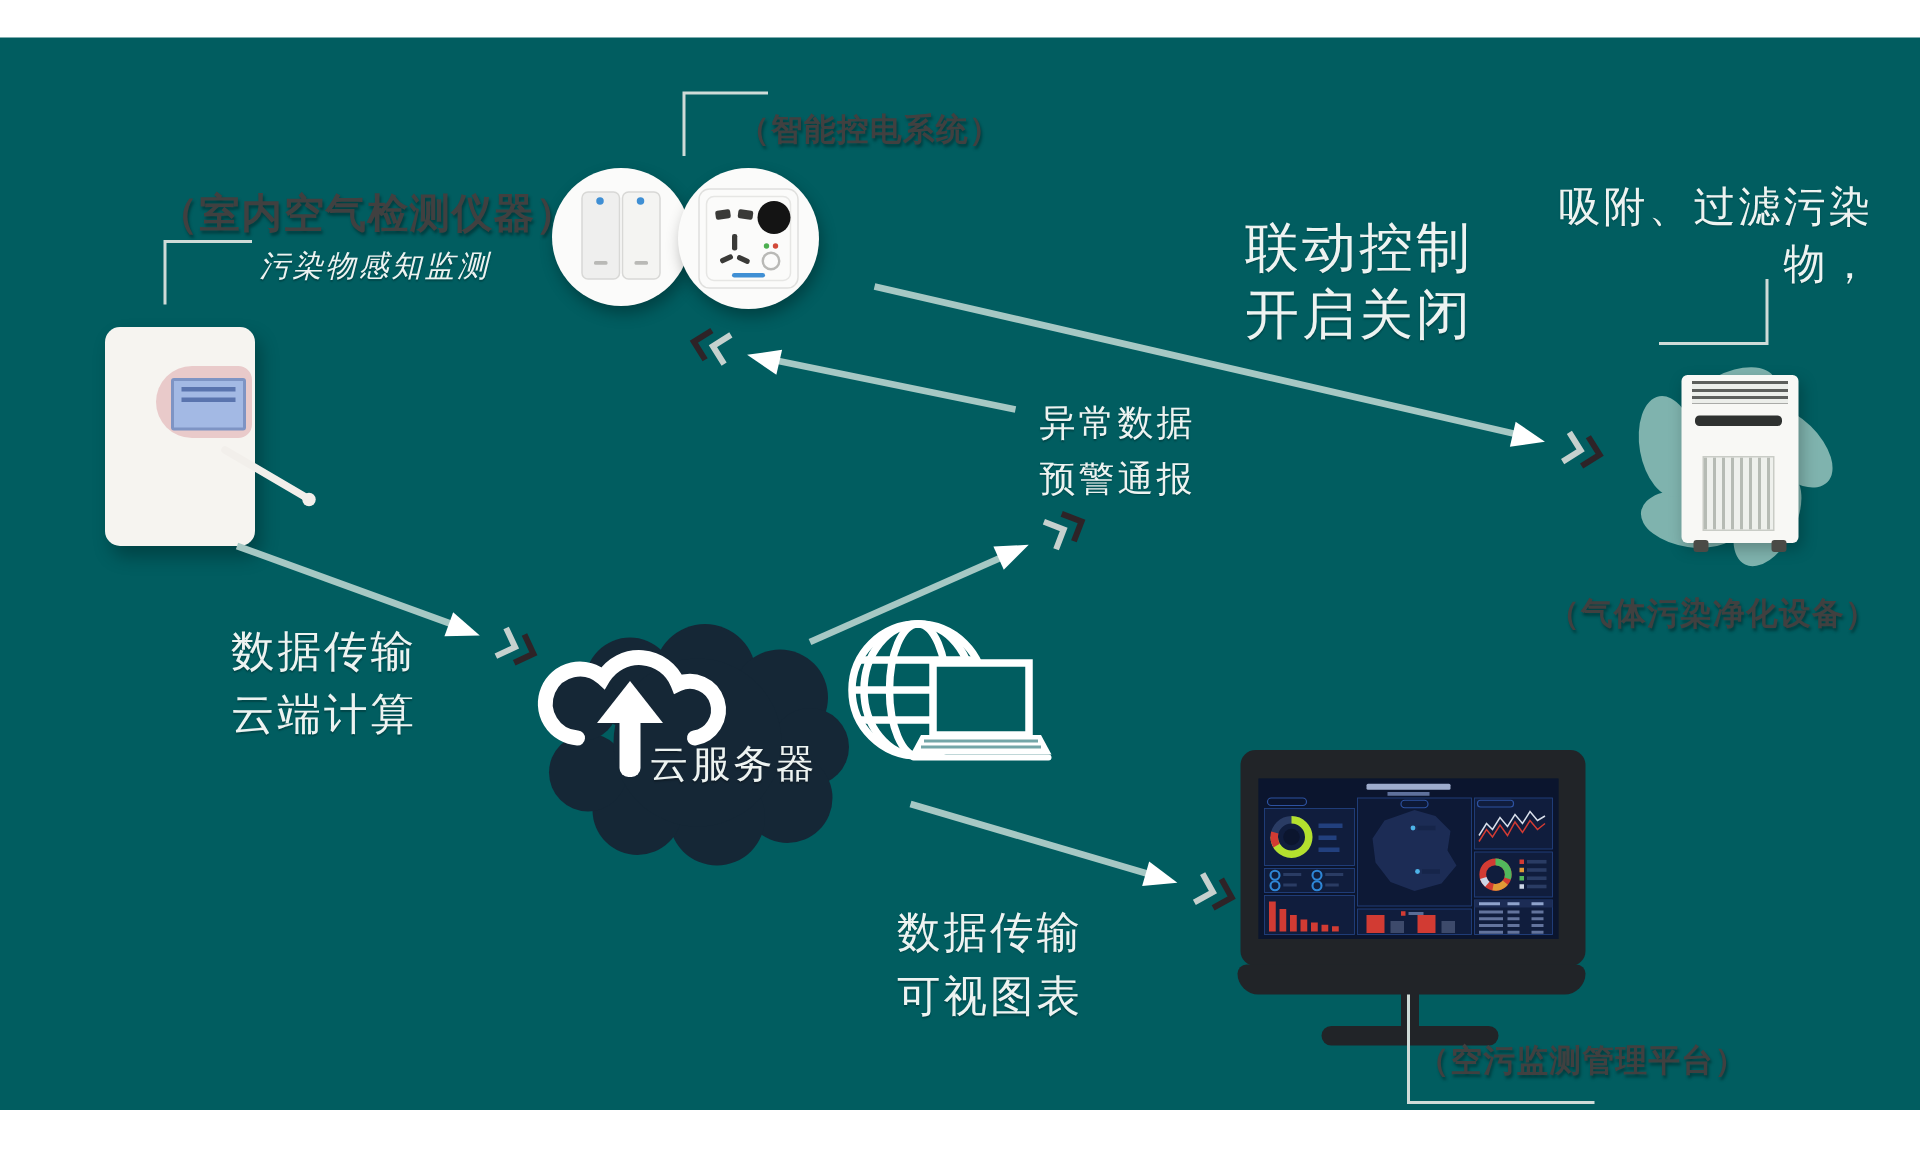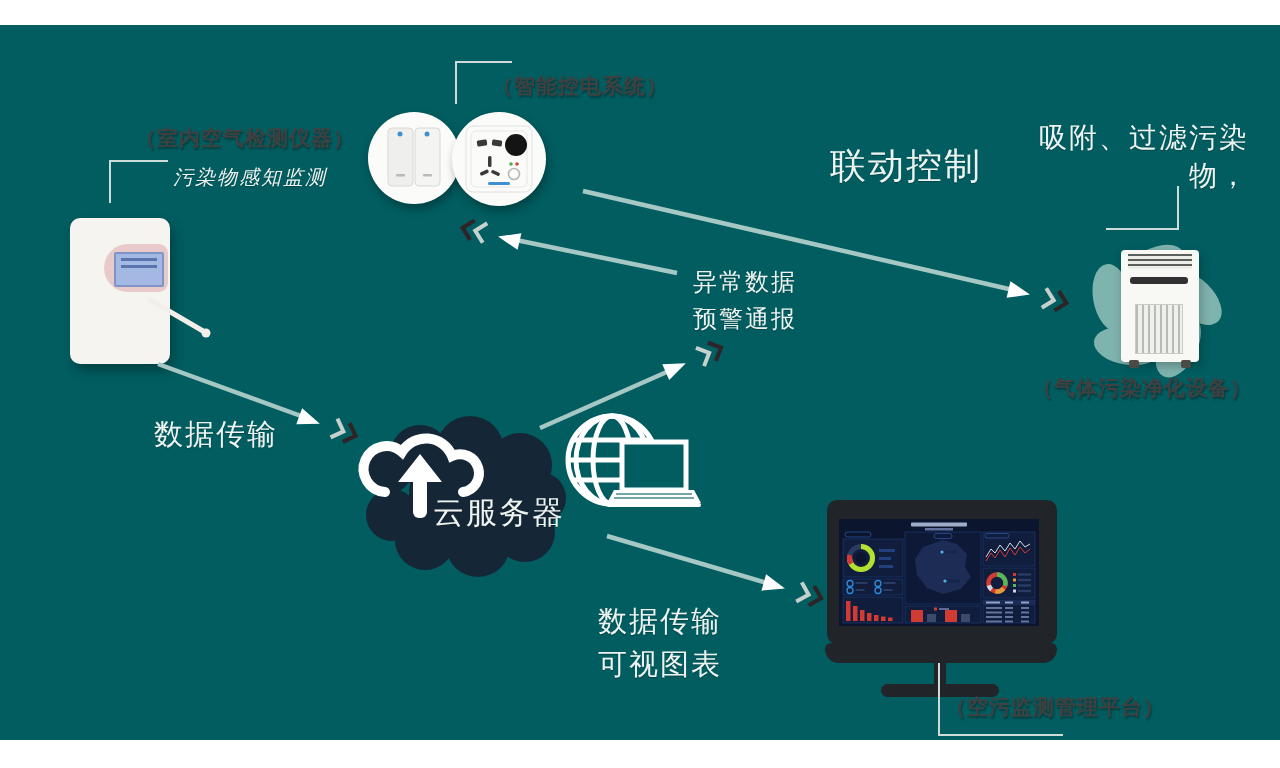--- a/index.html
+++ b/index.html
@@ -325,7 +325,7 @@
     </g>
   </svg>
 
-  <div class="abs cap" style="left:95px;top:124px;width:300px;font-size:21px;">（室内空气检测仪器）</div>
+  <div class="abs cap" style="left:95px;top:124px;width:300px;font-size:27px;">（室内空气检测仪器）</div>
   <div class="abs lbl" style="left:120px;top:164px;width:260px;font-size:20px;text-align:center;font-style:italic;">污染物感知监测</div>
 
   <div class="abs cap" style="left:430px;top:72px;width:300px;font-size:21px;">（智能控电系统）</div>

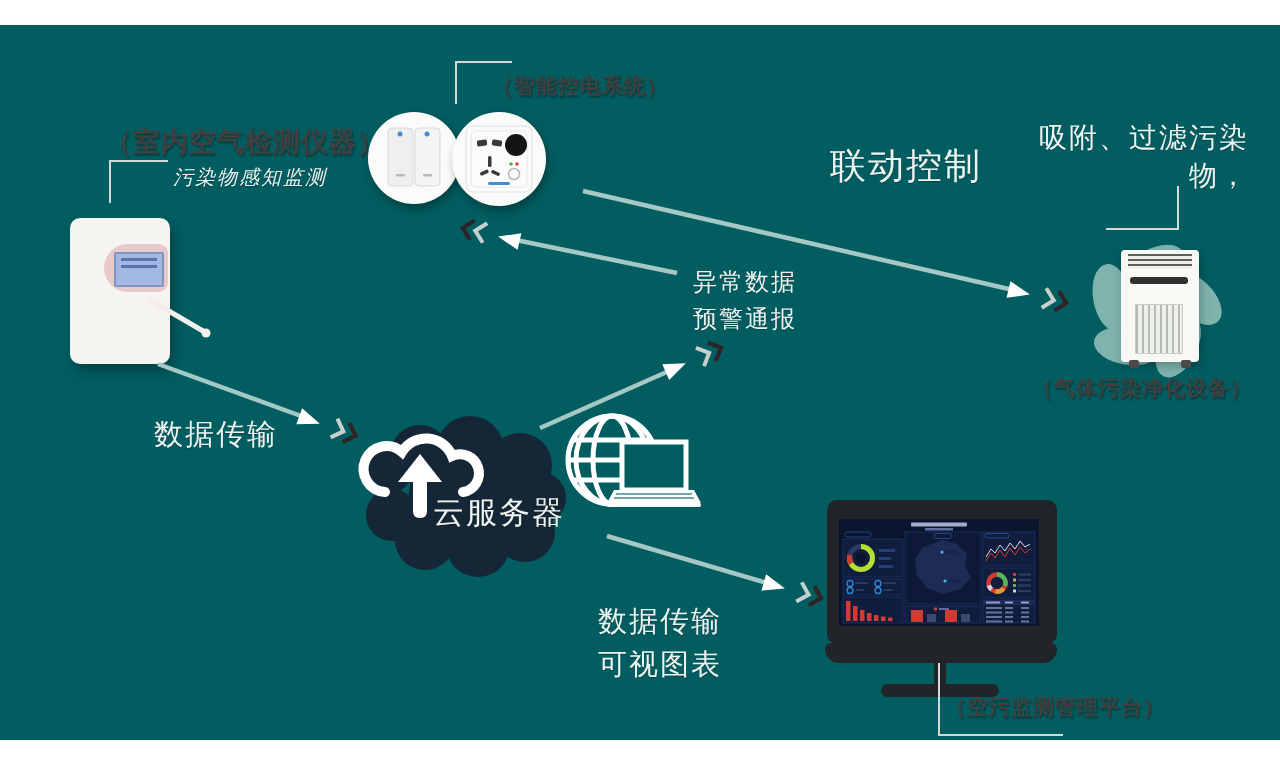--- a/index.html
+++ b/index.html
@@ -332,6 +332,7 @@
 
   <div class="abs lbl" style="left:830px;top:143px;font-size:36px;line-height:45px;">
     <div>联动控制</div>
+    <div>开启关闭</div>
   </div>
 
   <div class="abs lbl" style="left:989px;top:119px;width:260px;font-size:28px;line-height:38px;text-align:right;">

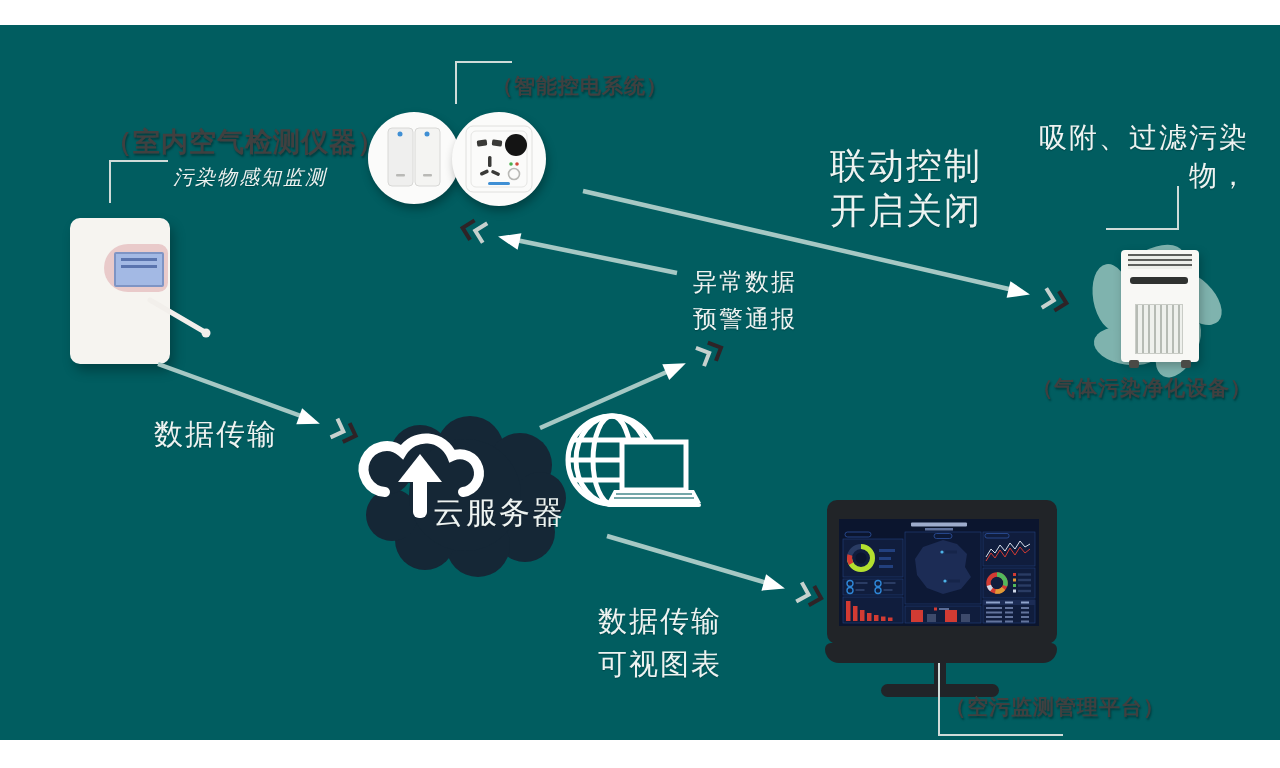--- a/index.html
+++ b/index.html
@@ -338,7 +338,7 @@
   <div class="abs lbl" style="left:989px;top:119px;width:260px;font-size:28px;line-height:38px;text-align:right;">
     <div>吸附、过滤污染物，</div>
   </div>
-  <div class="abs cap" style="left:1012px;top:374px;width:260px;font-size:21px;">（气体污染净化设备）</div>
+  <div class="abs cap" style="left:1012px;top:395px;width:260px;font-size:21px;">（气体污染净化设备）</div>
 
   <div class="abs lbl" style="left:693px;top:264px;font-size:24px;line-height:37px;">
     <div>异常数据</div>

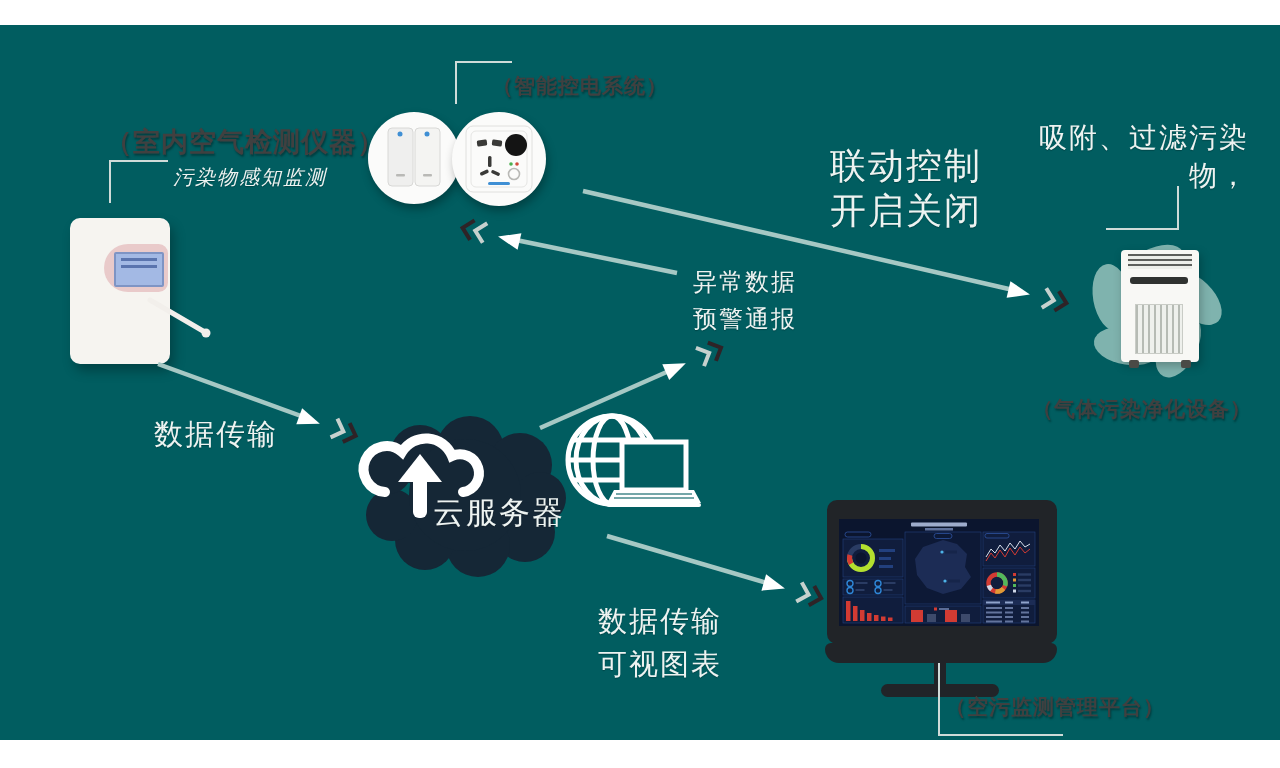--- a/index.html
+++ b/index.html
@@ -347,6 +347,7 @@
 
   <div class="abs lbl" style="left:154px;top:413px;font-size:29px;line-height:42px;">
     <div>数据传输</div>
+    <div>云端计算</div>
   </div>
 
   <div class="abs lbl" style="left:433px;top:492px;font-size:31px;">云服务器</div>

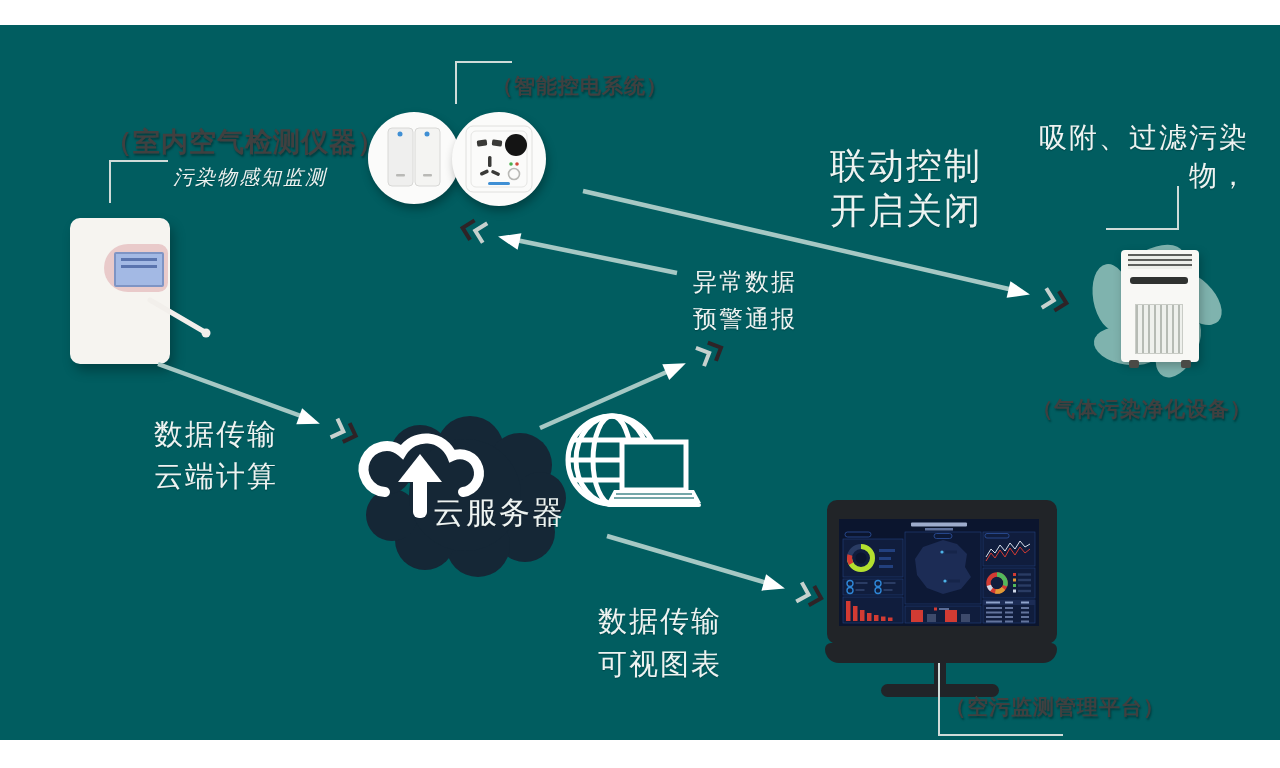--- a/index.html
+++ b/index.html
@@ -350,7 +350,7 @@
     <div>云端计算</div>
   </div>
 
-  <div class="abs lbl" style="left:433px;top:492px;font-size:31px;">云服务器</div>
+  <div class="abs lbl" style="left:433px;top:492px;font-size:26px;">云服务器</div>
 
   <div class="abs lbl" style="left:598px;top:600px;font-size:29px;line-height:43px;">
     <div>数据传输</div>

